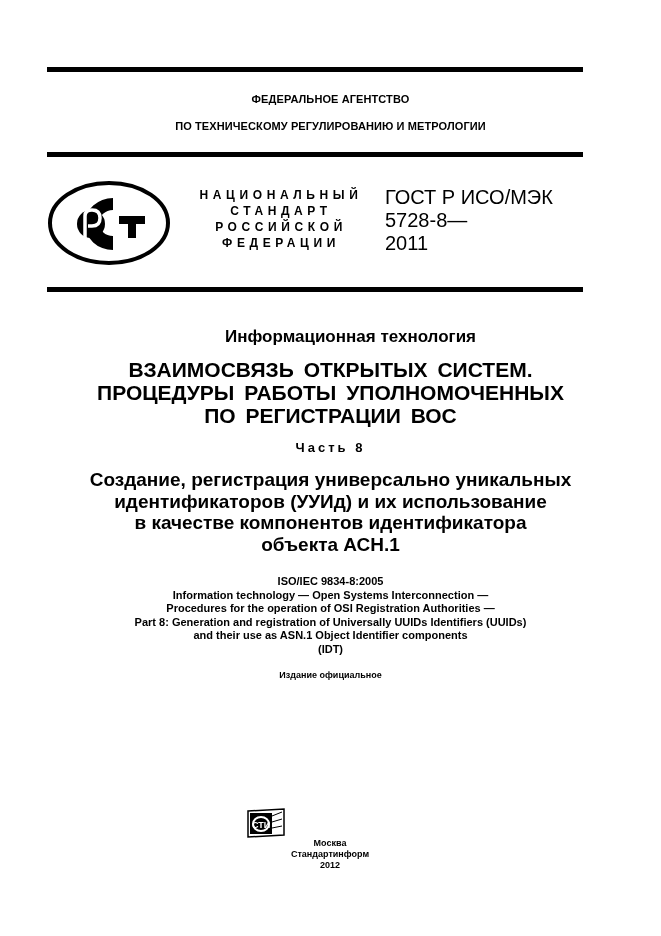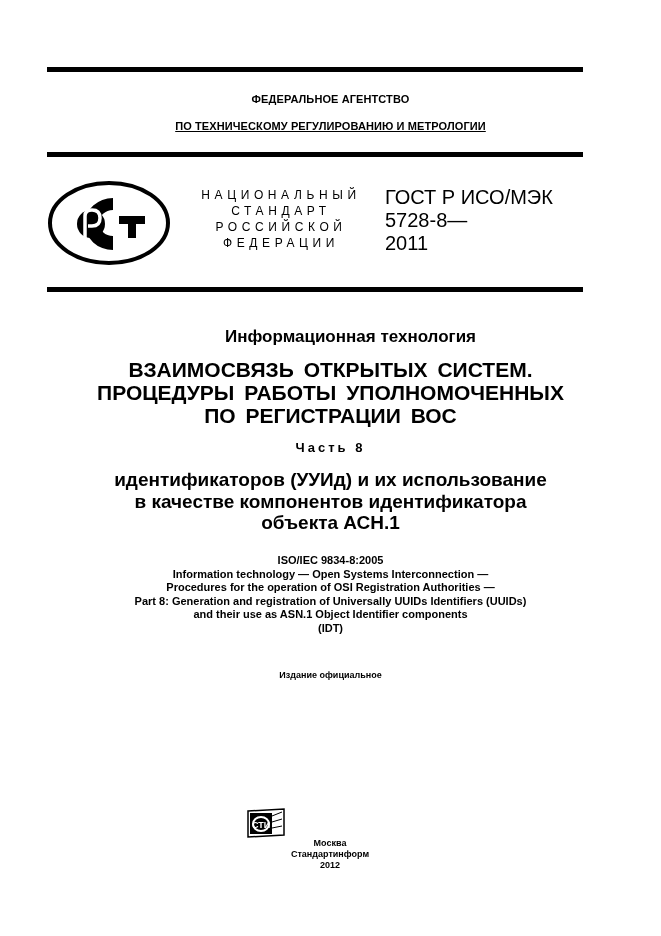--- a/index.html
+++ b/index.html
@@ -25,7 +25,7 @@
 <div class="rule" style="top:67px;"></div>
 
 <div class="center agency" style="top:93px;">ФЕДЕРАЛЬНОЕ АГЕНТСТВО</div>
-<div class="center agency" style="top:120px;text-decoration:underline;">ПО ТЕХНИЧЕСКОМУ РЕГУЛИРОВАНИЮ И МЕТРОЛОГИИ</div>
+<div class="center agency" style="top:120px;">ПО ТЕХНИЧЕСКОМУ РЕГУЛИРОВАНИЮ И МЕТРОЛОГИИ</div>
 
 <div class="rule" style="top:152px;"></div>
 

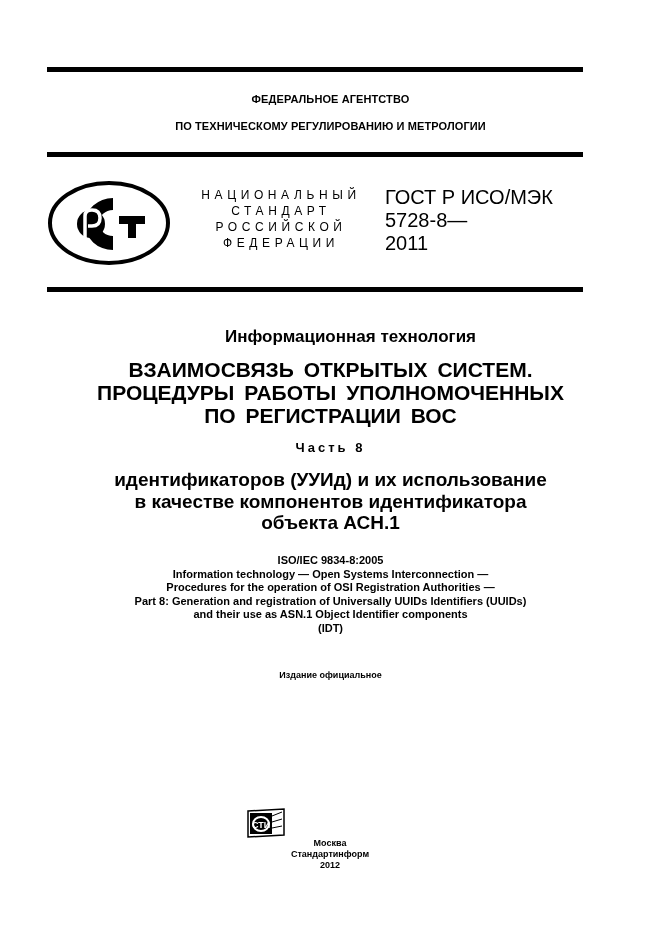--- a/index.html
+++ b/index.html
@@ -9,7 +9,7 @@
   .rule { position:absolute; left:47px; width:536px; height:5px; background:#000; }
   .center { position:absolute; left:0; width:661px; text-align:center; font-weight:bold; }
   .agency { font-size:11px; letter-spacing:0.1px; }
-  .nat { position:absolute; left:186px; width:190px; text-align:center; font-weight:normal;
+  .nat { position:absolute; left:186px; width:190px; text-align:center; font-weight:bold;
          font-size:12px; letter-spacing:4.6px; line-height:16px; }
   .gost { position:absolute; left:385px; font-weight:normal; font-size:20px; line-height:23px; }
   .it { font-size:17px;padding-left:20px; }

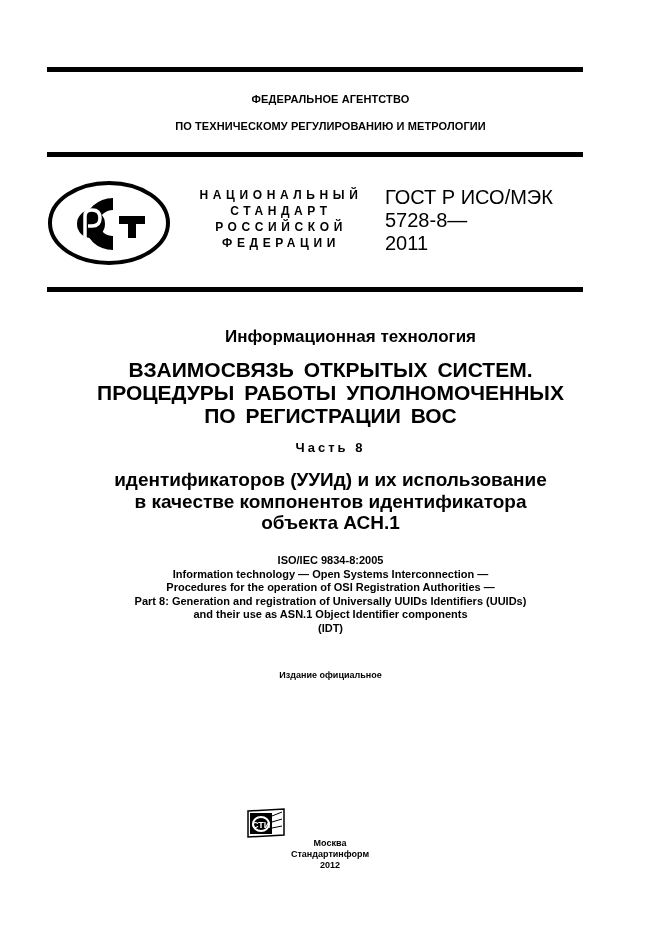--- a/index.html
+++ b/index.html
@@ -66,6 +66,7 @@
 <div class="center part" style="top:440px;">Часть 8</div>
 
 <div class="center sub" style="top:469px;">
+  <div>Создание, регистрация универсально уникальных</div>
   <div>идентификаторов (УУИд) и их использование</div>
   <div>в качестве компонентов идентификатора</div>
   <div>объекта АСН.1</div>

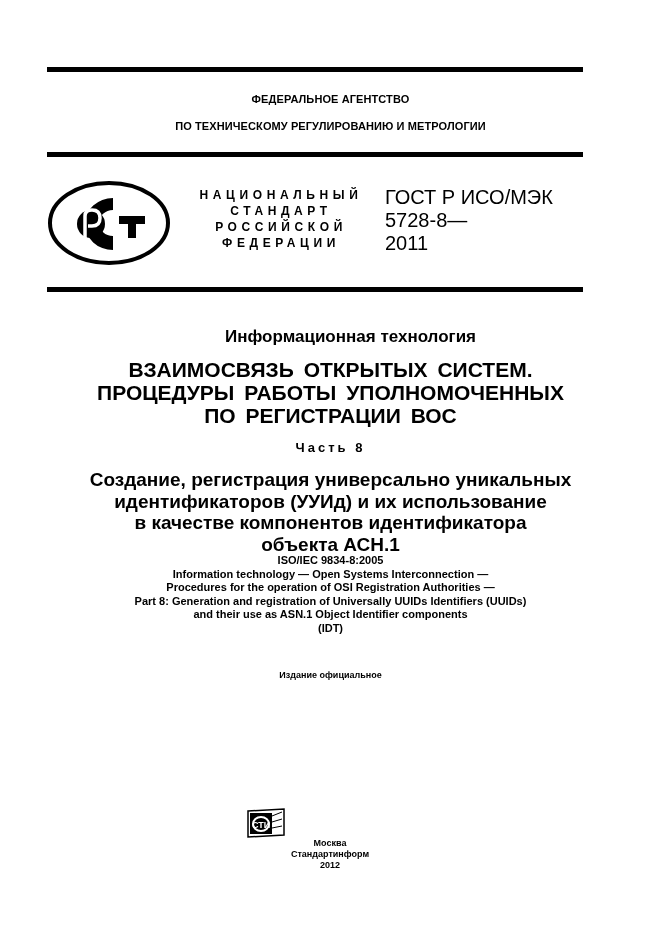--- a/index.html
+++ b/index.html
@@ -72,7 +72,7 @@
   <div>объекта АСН.1</div>
 </div>
 
-<div class="center eng" style="top:554px;">
+<div class="center eng" style="top:575px;">
   <div>ISO/IEC 9834-8:2005</div>
   <div>Information technology — Open Systems Interconnection —</div>
   <div>Procedures for the operation of OSI Registration Authorities —</div>

